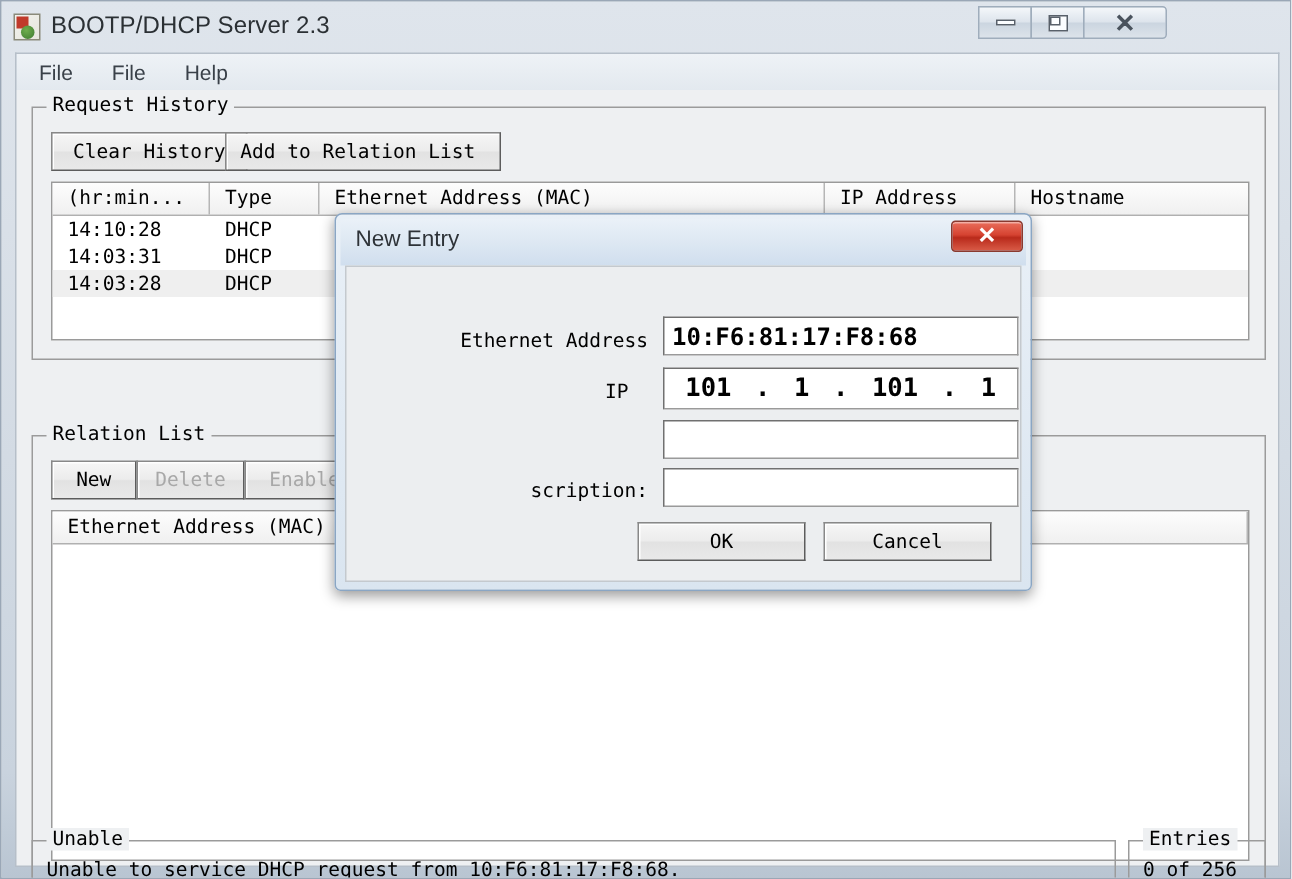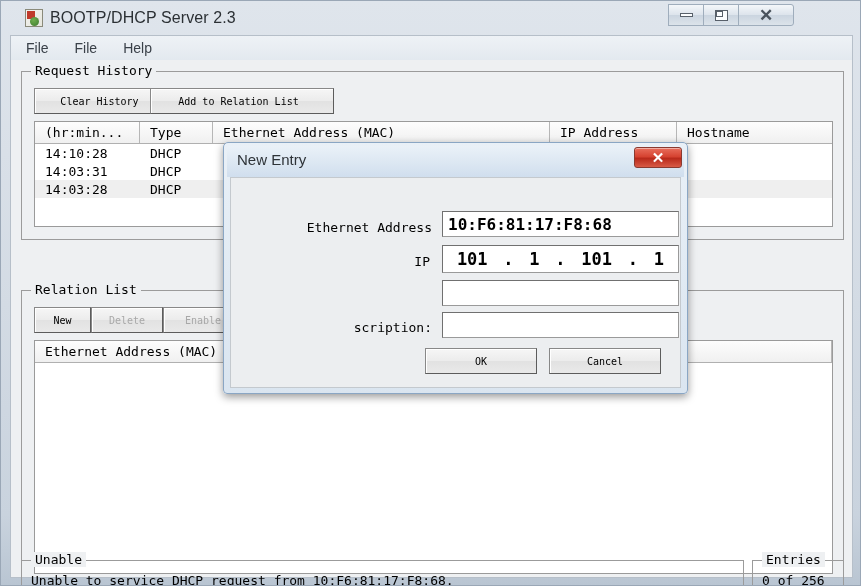--- a/index.html
+++ b/index.html
@@ -21,7 +21,7 @@
 
   
   #title-bar {
-    position: absolute; left: 16px; top: 0;
+    position: absolute; left: 0; top: 0;
     width: 786px; height: 33px;
     display: flex; align-items: center;
   }

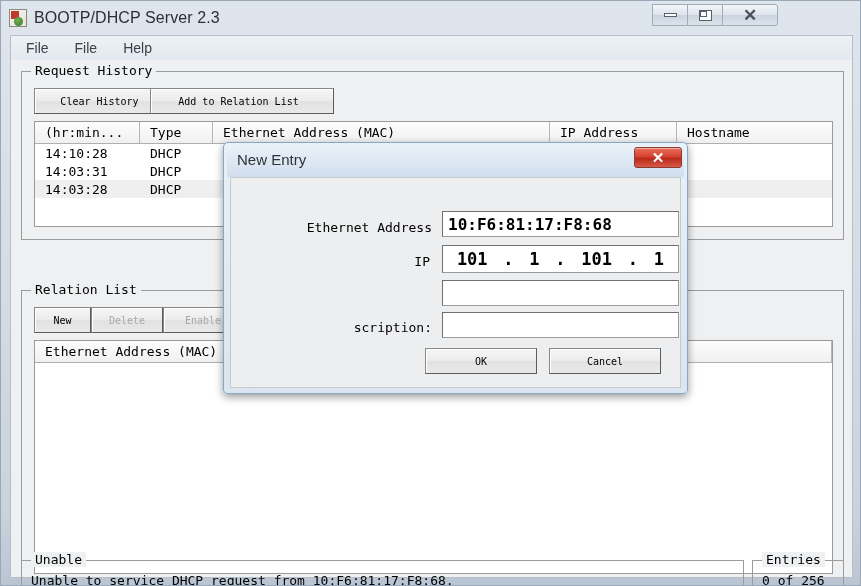--- a/index.html
+++ b/index.html
@@ -131,7 +131,7 @@
     border-right-color: #5c5c5c;
     border-bottom-color: #5c5c5c;
     font-family: "DejaVu Sans Mono", monospace;
-    font-size: 10px; color: #000;
+    font-size: 13px; color: #000;
     display: flex; align-items: center; justify-content: center;
     overflow: hidden; white-space: nowrap;
     position: absolute;

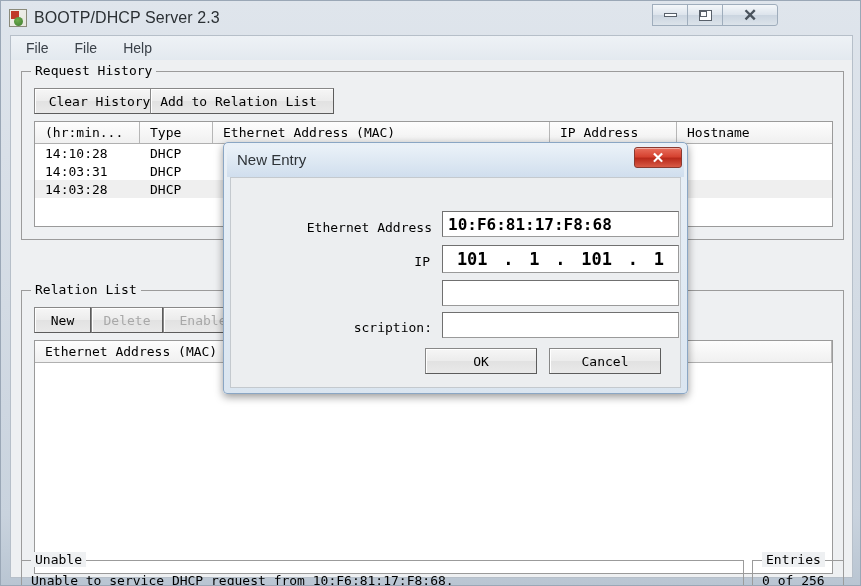--- a/index.html
+++ b/index.html
@@ -264,7 +264,7 @@
   #lbl-ethernet { left: 26px;  top: 42px;  width: 175px; }
   #inp-ethernet { left: 211px; top: 33px;  width: 237px; height: 26px; }
 
-  #lbl-ip       { left: 24px;  top: 76px;  width: 175px; }
+  #lbl-ip       { left: 13px;  top: 76px;  width: 175px; }
   #inp-ip       { left: 211px; top: 67px;  width: 237px; height: 28px; }
   #inp-ip .ipbox {
     display: flex; align-items: center; width: 100%;

